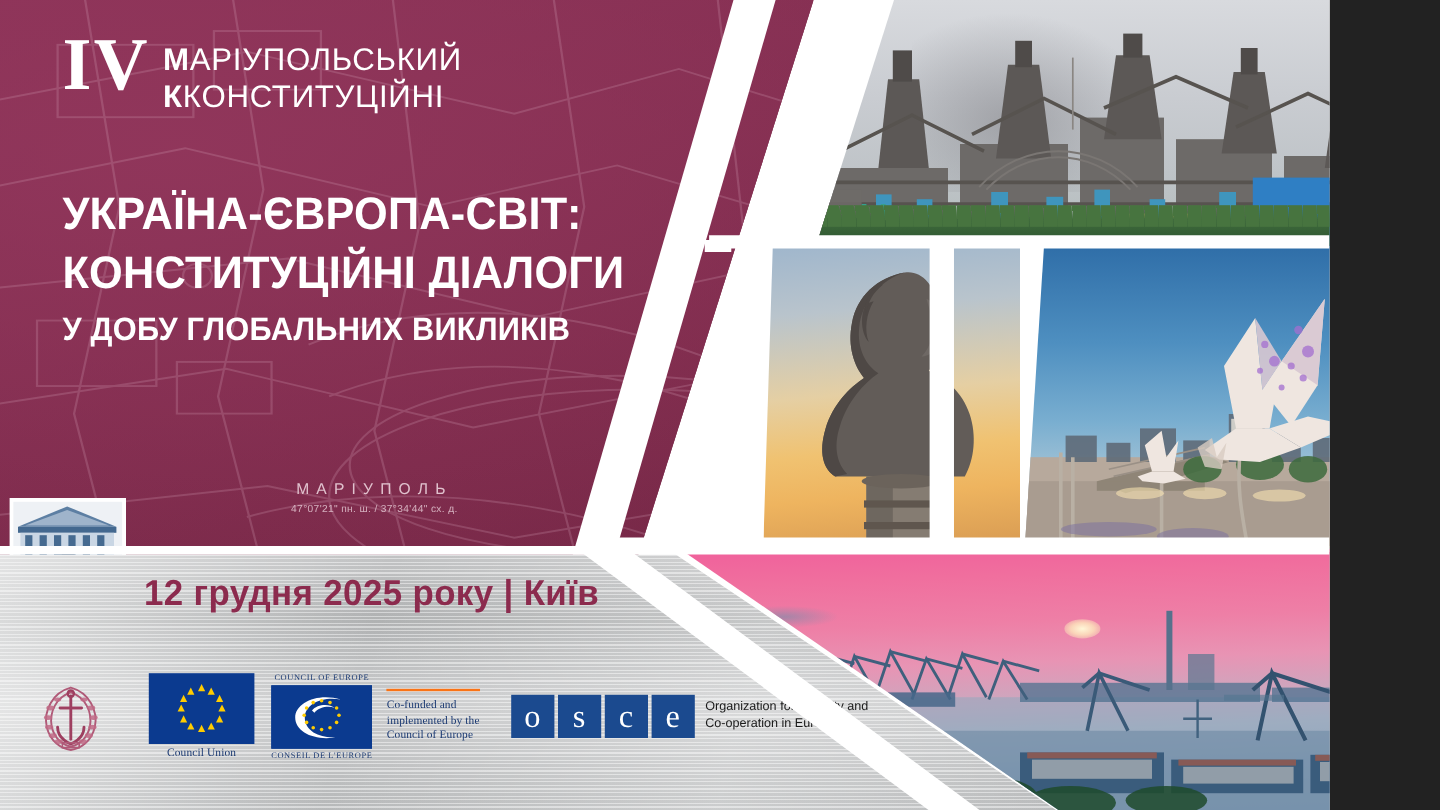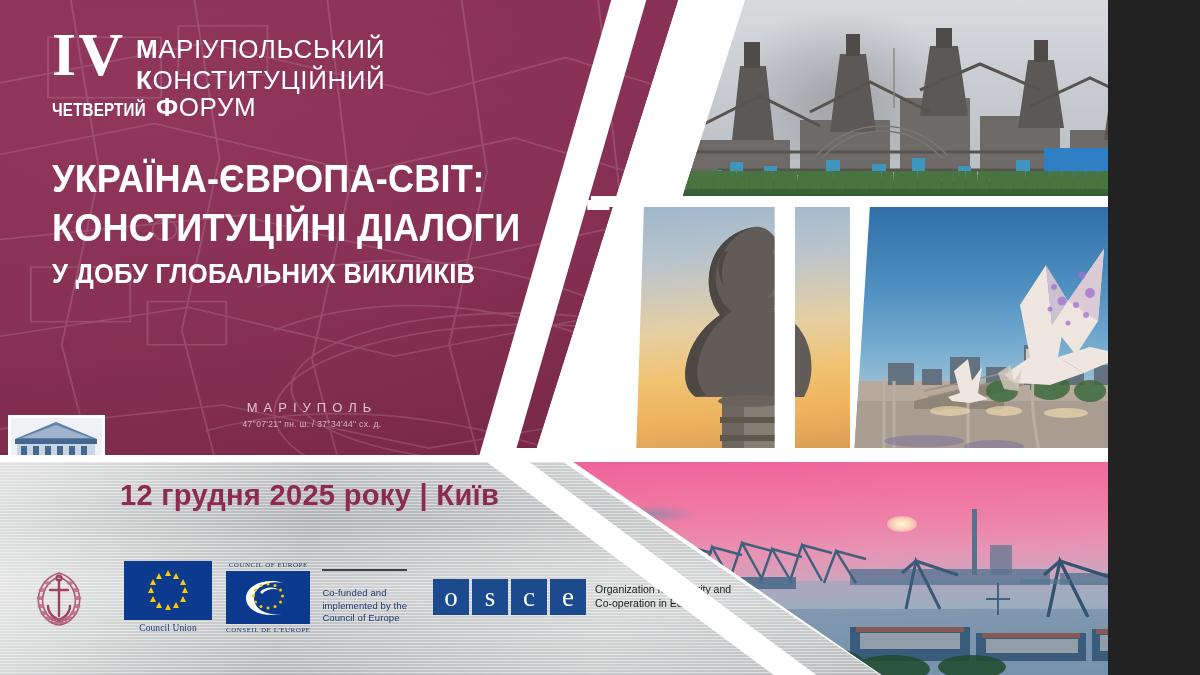--- a/index.html
+++ b/index.html
@@ -249,7 +249,7 @@
       <div class="roman">IV</div>
       <div class="lock-lines">
         <div class="ln"><span class="cap">М</span><span>АРІУПОЛЬСЬКИЙ</span></div>
-        <div class="ln"><span class="cap">К</span><span>ОНСТИТУЦІЙНИЙ</span></div>
+        <div class="ln"><span class="cap">К</span><span>КОНСТИТУЦІЙНІ</span></div>
       </div>
     </div>
     <div class="lockup-bottom">

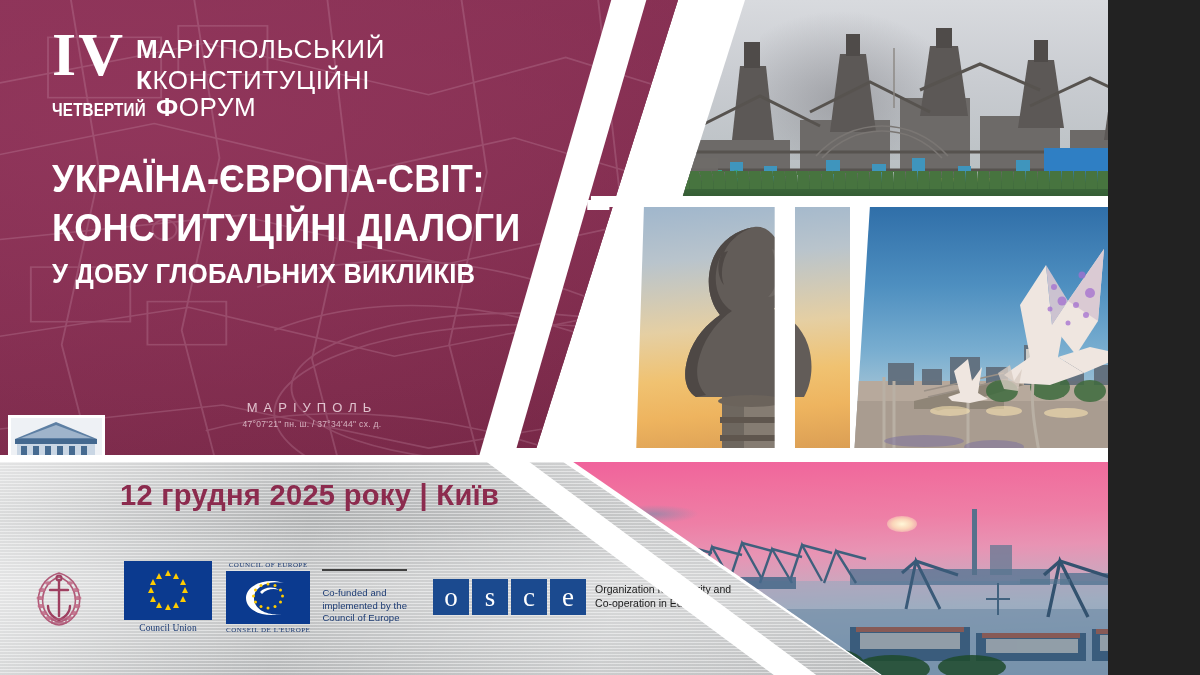--- a/index.html
+++ b/index.html
@@ -252,10 +252,6 @@
         <div class="ln"><span class="cap">К</span><span>КОНСТИТУЦІЙНІ</span></div>
       </div>
     </div>
-    <div class="lockup-bottom">
-      <div class="ordinal">ЧЕТВЕРТИЙ</div>
-      <div class="forum-word"><span class="cap">Ф</span><span>ОРУМ</span></div>
-    </div>
   </div>
 
   <div class="title-block">

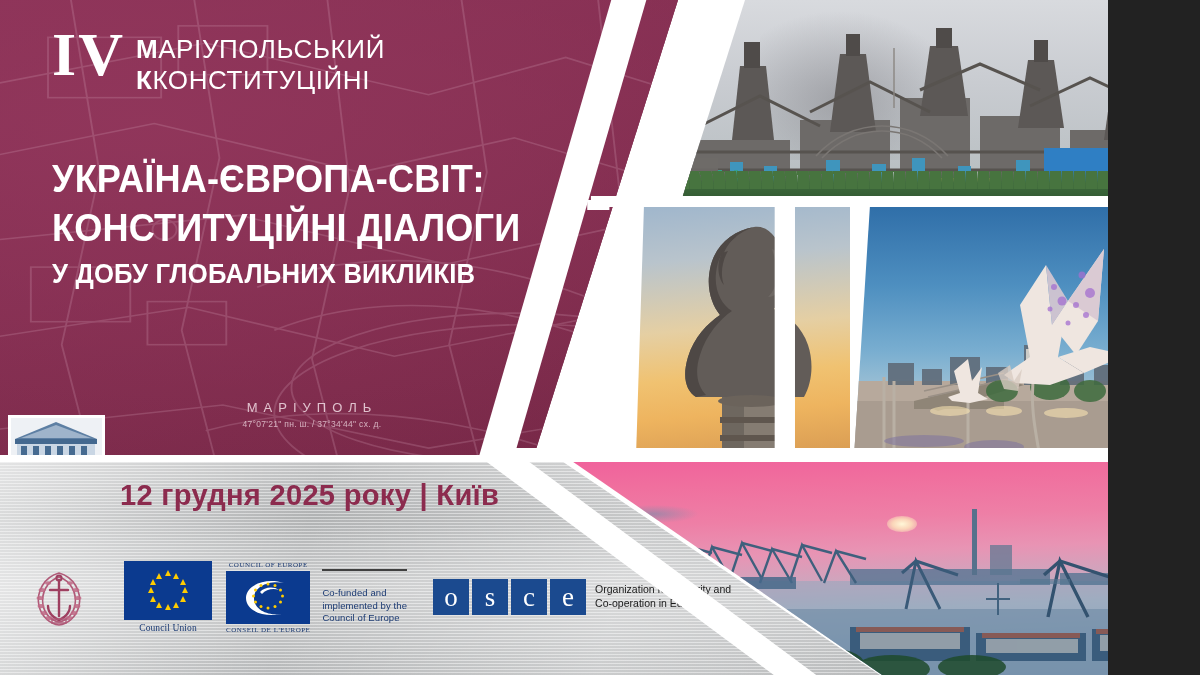--- a/index.html
+++ b/index.html
@@ -121,9 +121,9 @@
   .coe-cap2{font-family:"Liberation Serif", serif;font-size:7px;color:#1b3a73;letter-spacing:.5px;margin-top:2px;}
 
   .coe-fund{
-    font-family:Liberation Sans, sans-serif;font-size:9.5px;color:#1b3a73;
+    font-family:Liberation Serif, serif;font-size:9.5px;color:#1b3a73;
     line-height:1.33;letter-spacing:.1px;margin-left:12px;
-    padding-top:16px;border-top:2px solid #404040;white-space:nowrap;align-self:center;
+    padding-top:6px;border-top:2px solid #f97316;white-space:nowrap;align-self:center;
   }
 
   .osce{display:flex;align-items:center;margin-left:26px;}

